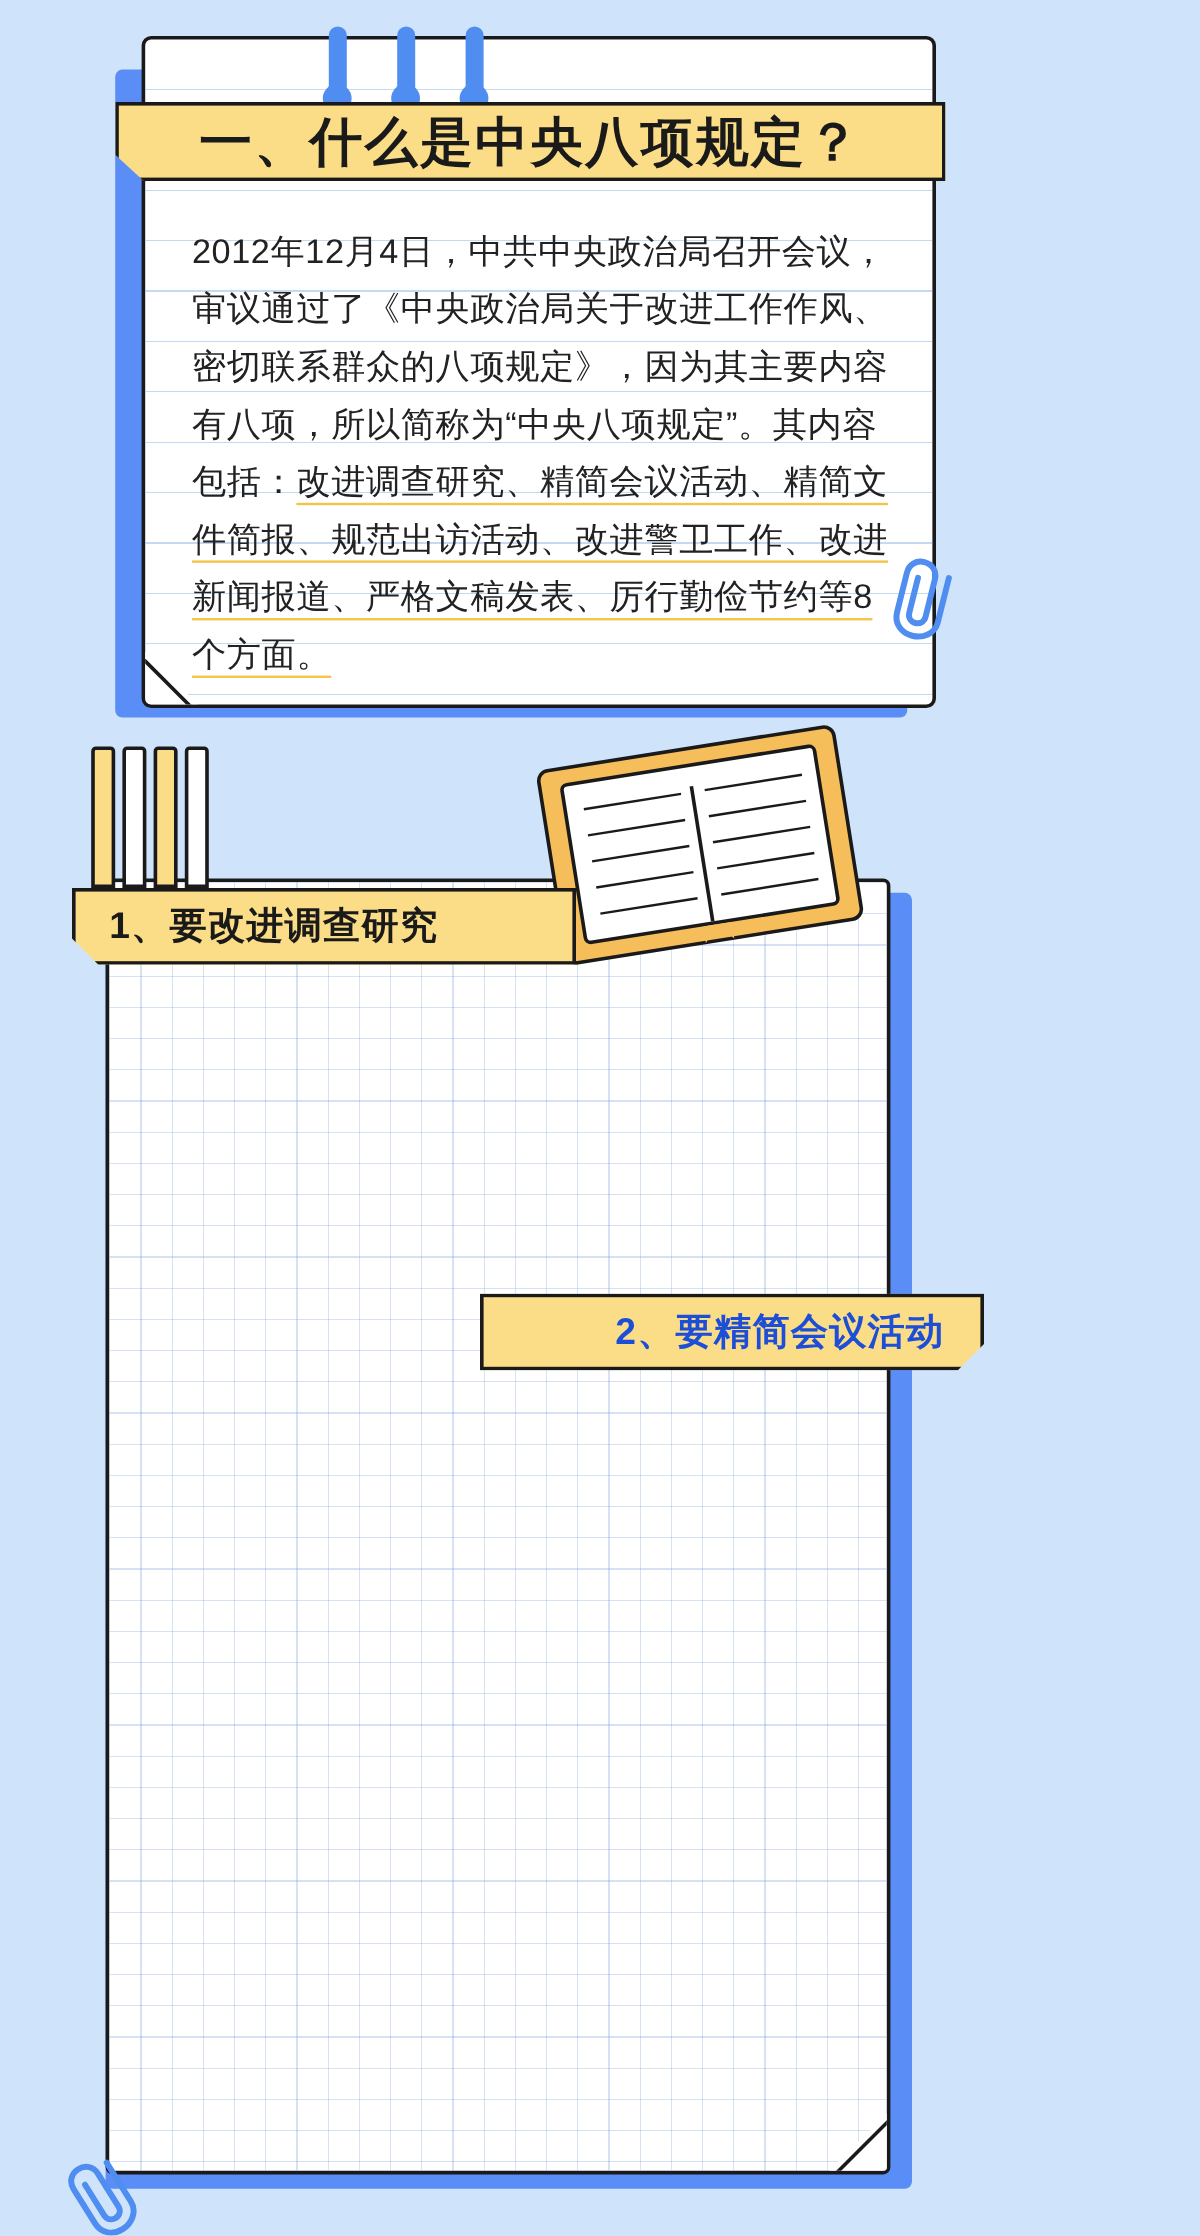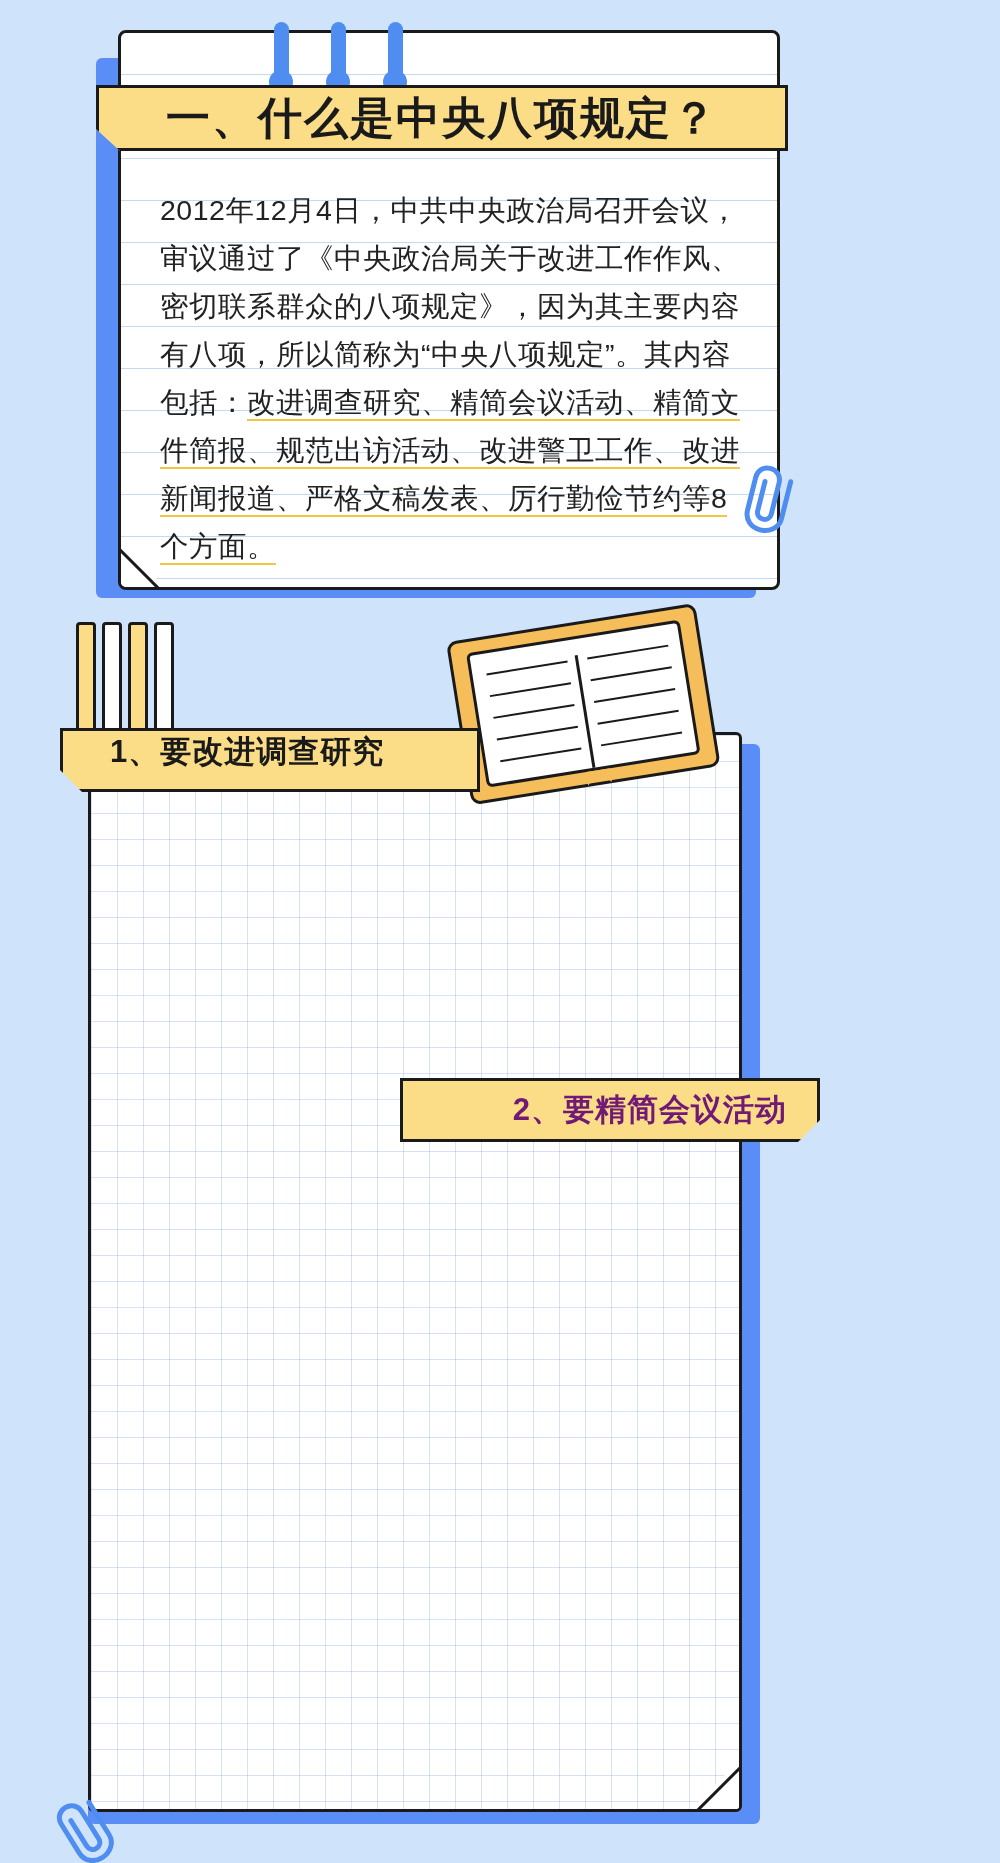--- a/index.html
+++ b/index.html
@@ -287,15 +287,15 @@
   .banner2 {
     position: absolute;
     left: 0px;
-    top: 28px;
+    top: 40px;
     width: 420px;
     height: 64px;
     background: #fbdd87;
     border: 3px solid #1a1a1a;
     box-sizing: border-box;
     display: flex;
-    align-items: flex-start;
-    padding-left: 47px;
+    align-items: center;
+    padding-left: 28px;
     clip-path: polygon(0 0, 100% 0, 100% 100%, 22px 100%, 0 calc(100% - 22px));
   }
   .banner2 .banner-text {

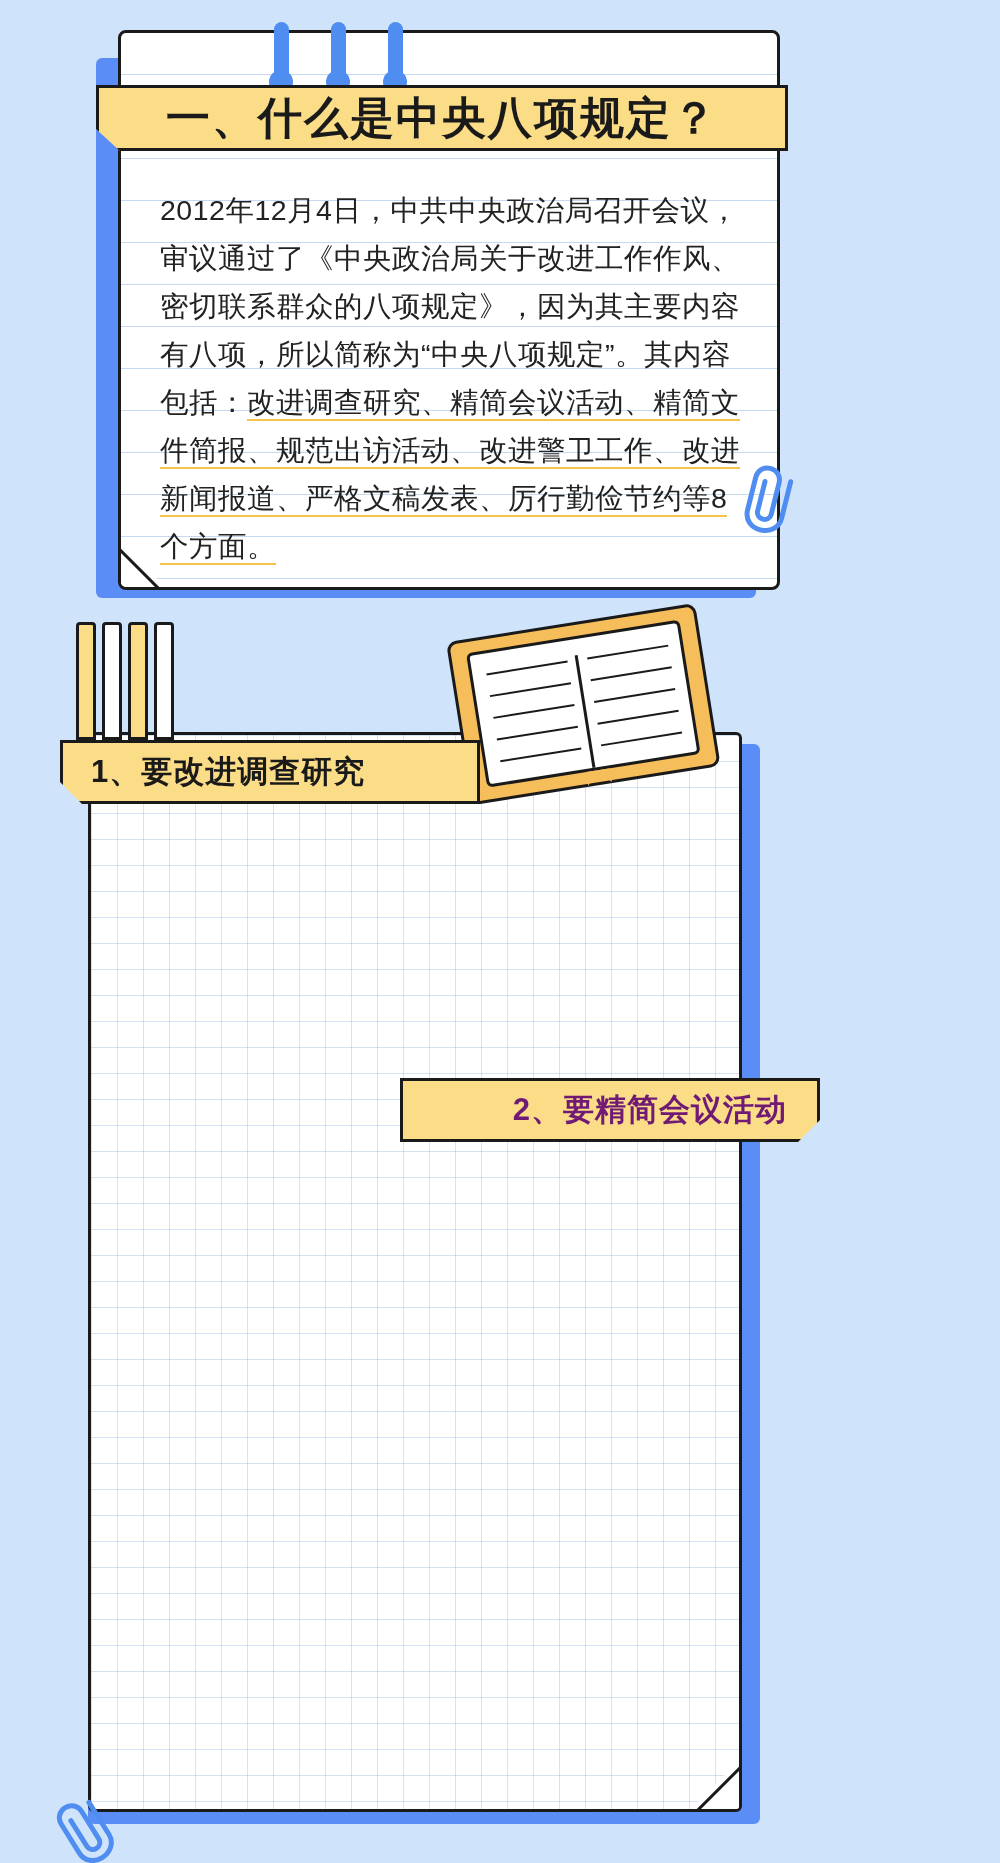--- a/index.html
+++ b/index.html
@@ -323,7 +323,7 @@
   .banner3 .banner-text {
     font-size: 31px;
     font-weight: bold;
-    color: #701a75;
+    color: #1d4ed8;
     letter-spacing: 1px;
   }
 

